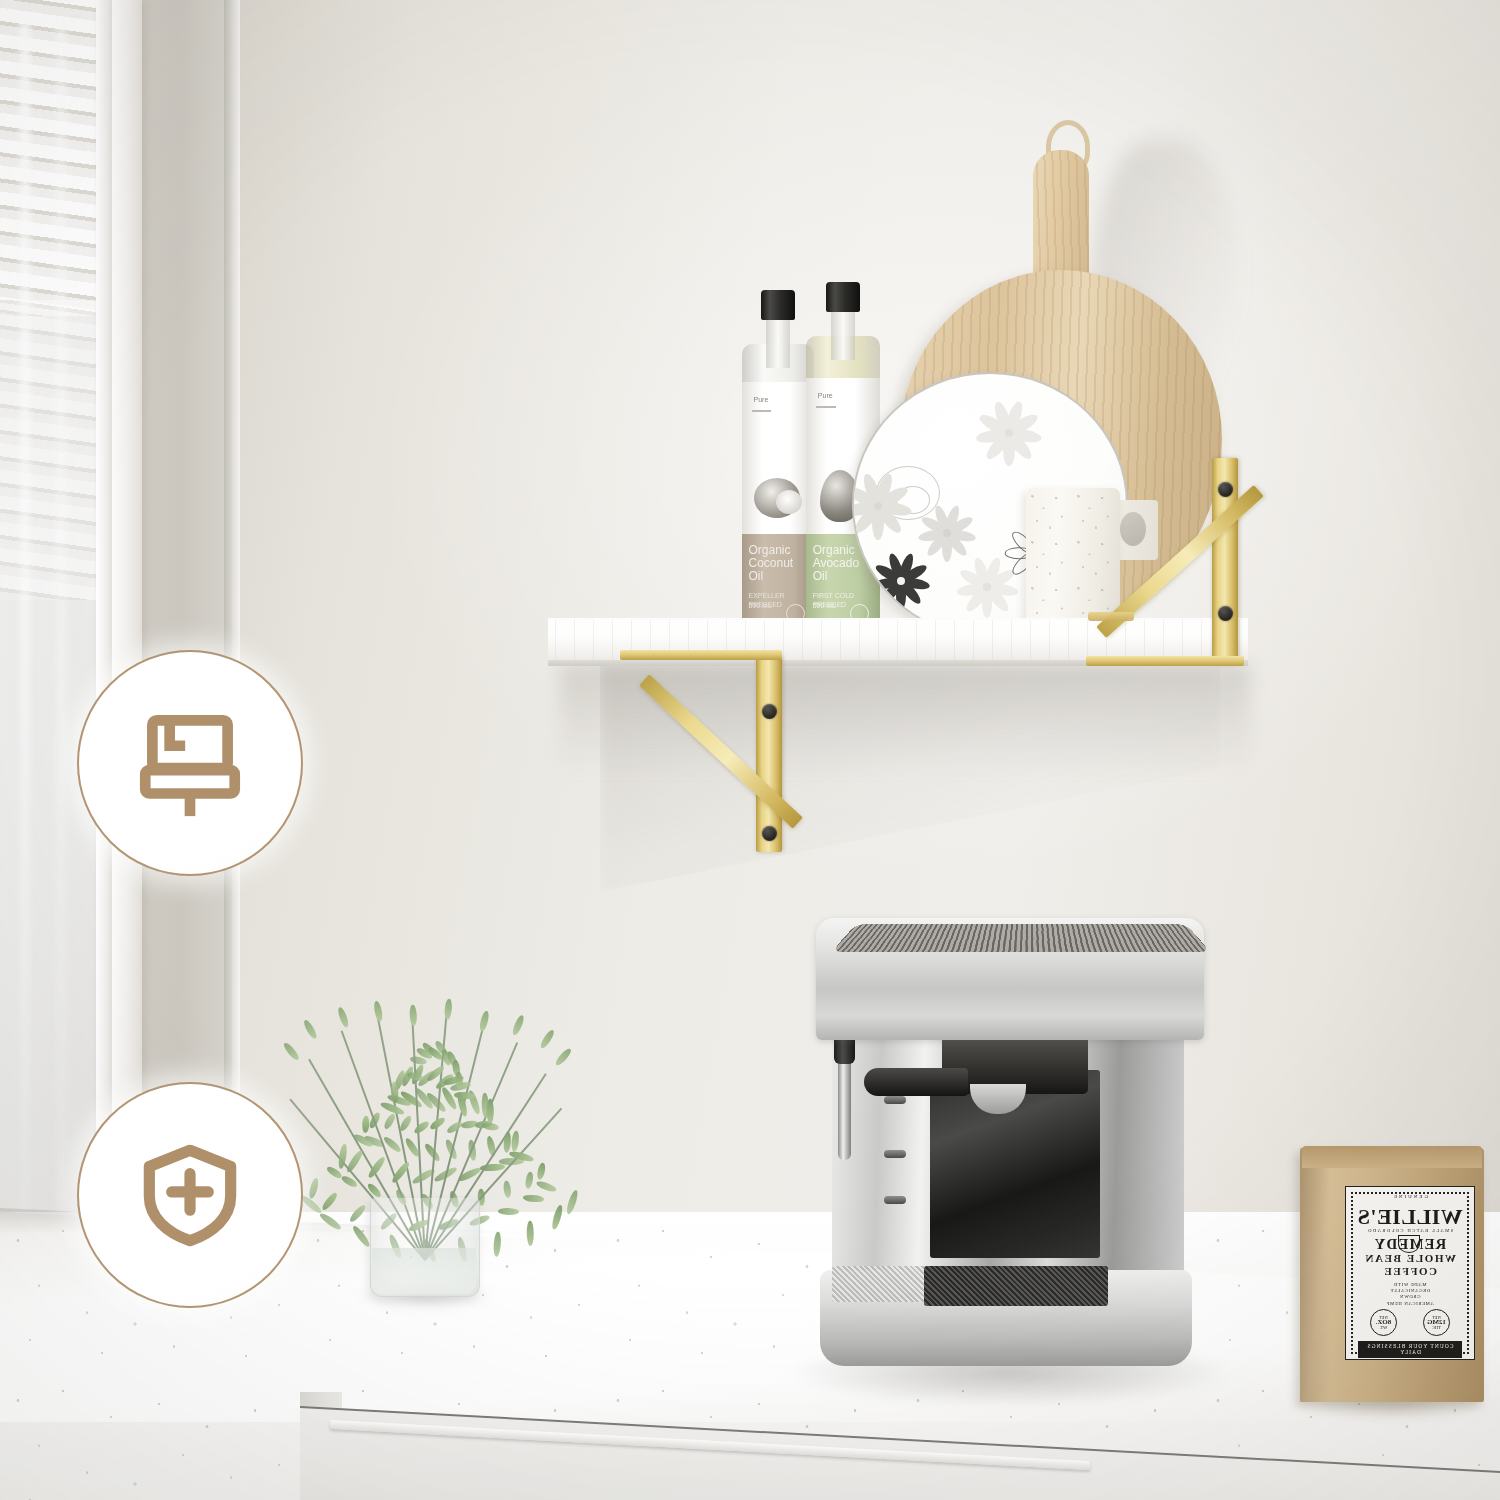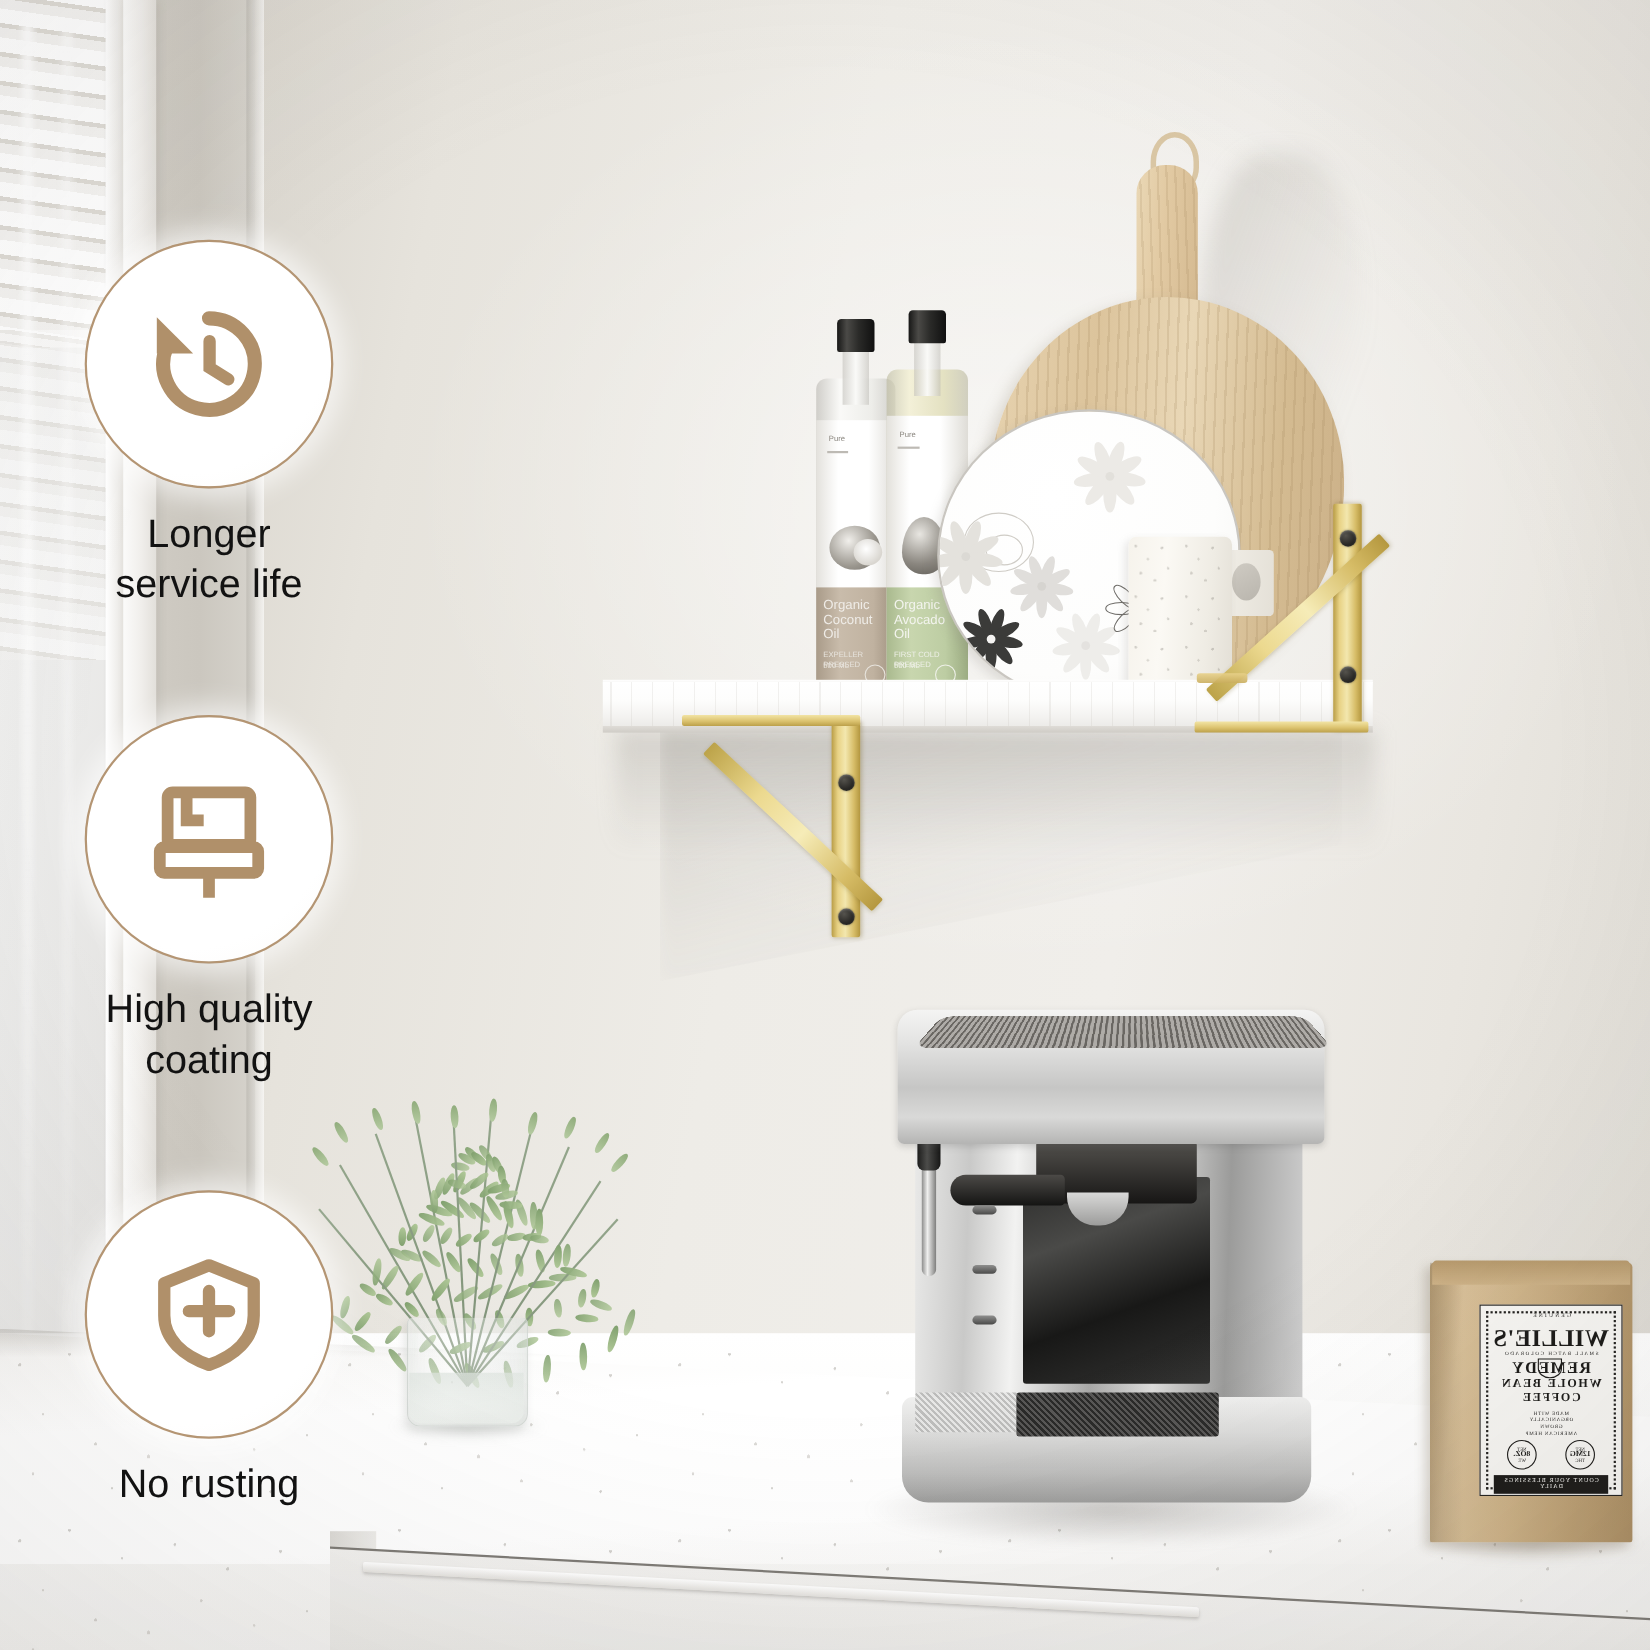--- a/index.html
+++ b/index.html
@@ -883,19 +883,6 @@
   <div class="vignette"></div>
 
 
-  <div class="feature" style="left:40px;top:218px;">
-    <div class="f-circle">
-      <svg class="ico" width="128" height="128" viewBox="0 0 24 24" fill="none">
-        <path d="M12 4.2a7.8 7.8 0 1 1-7.2 4.8" stroke="#b0906a" stroke-width="2.4" stroke-linecap="round" fill="none"></path>
-        <path d="M3.1 4.0 L3.1 10.2 L9.3 10.2 Z" fill="#b0906a"></path>
-        <path d="M12.1 8.1 L12.1 12.6 L15.3 14.6" stroke="#b0906a" stroke-width="2.1" stroke-linecap="round" fill="none"></path>
-      </svg>
-    </div>
-    <div class="f-label">
-      <div>Longer</div>
-      <div>service life</div>
-    </div>
-  </div>
 
   <div class="feature" style="left:40px;top:650px;">
     <div class="f-circle">

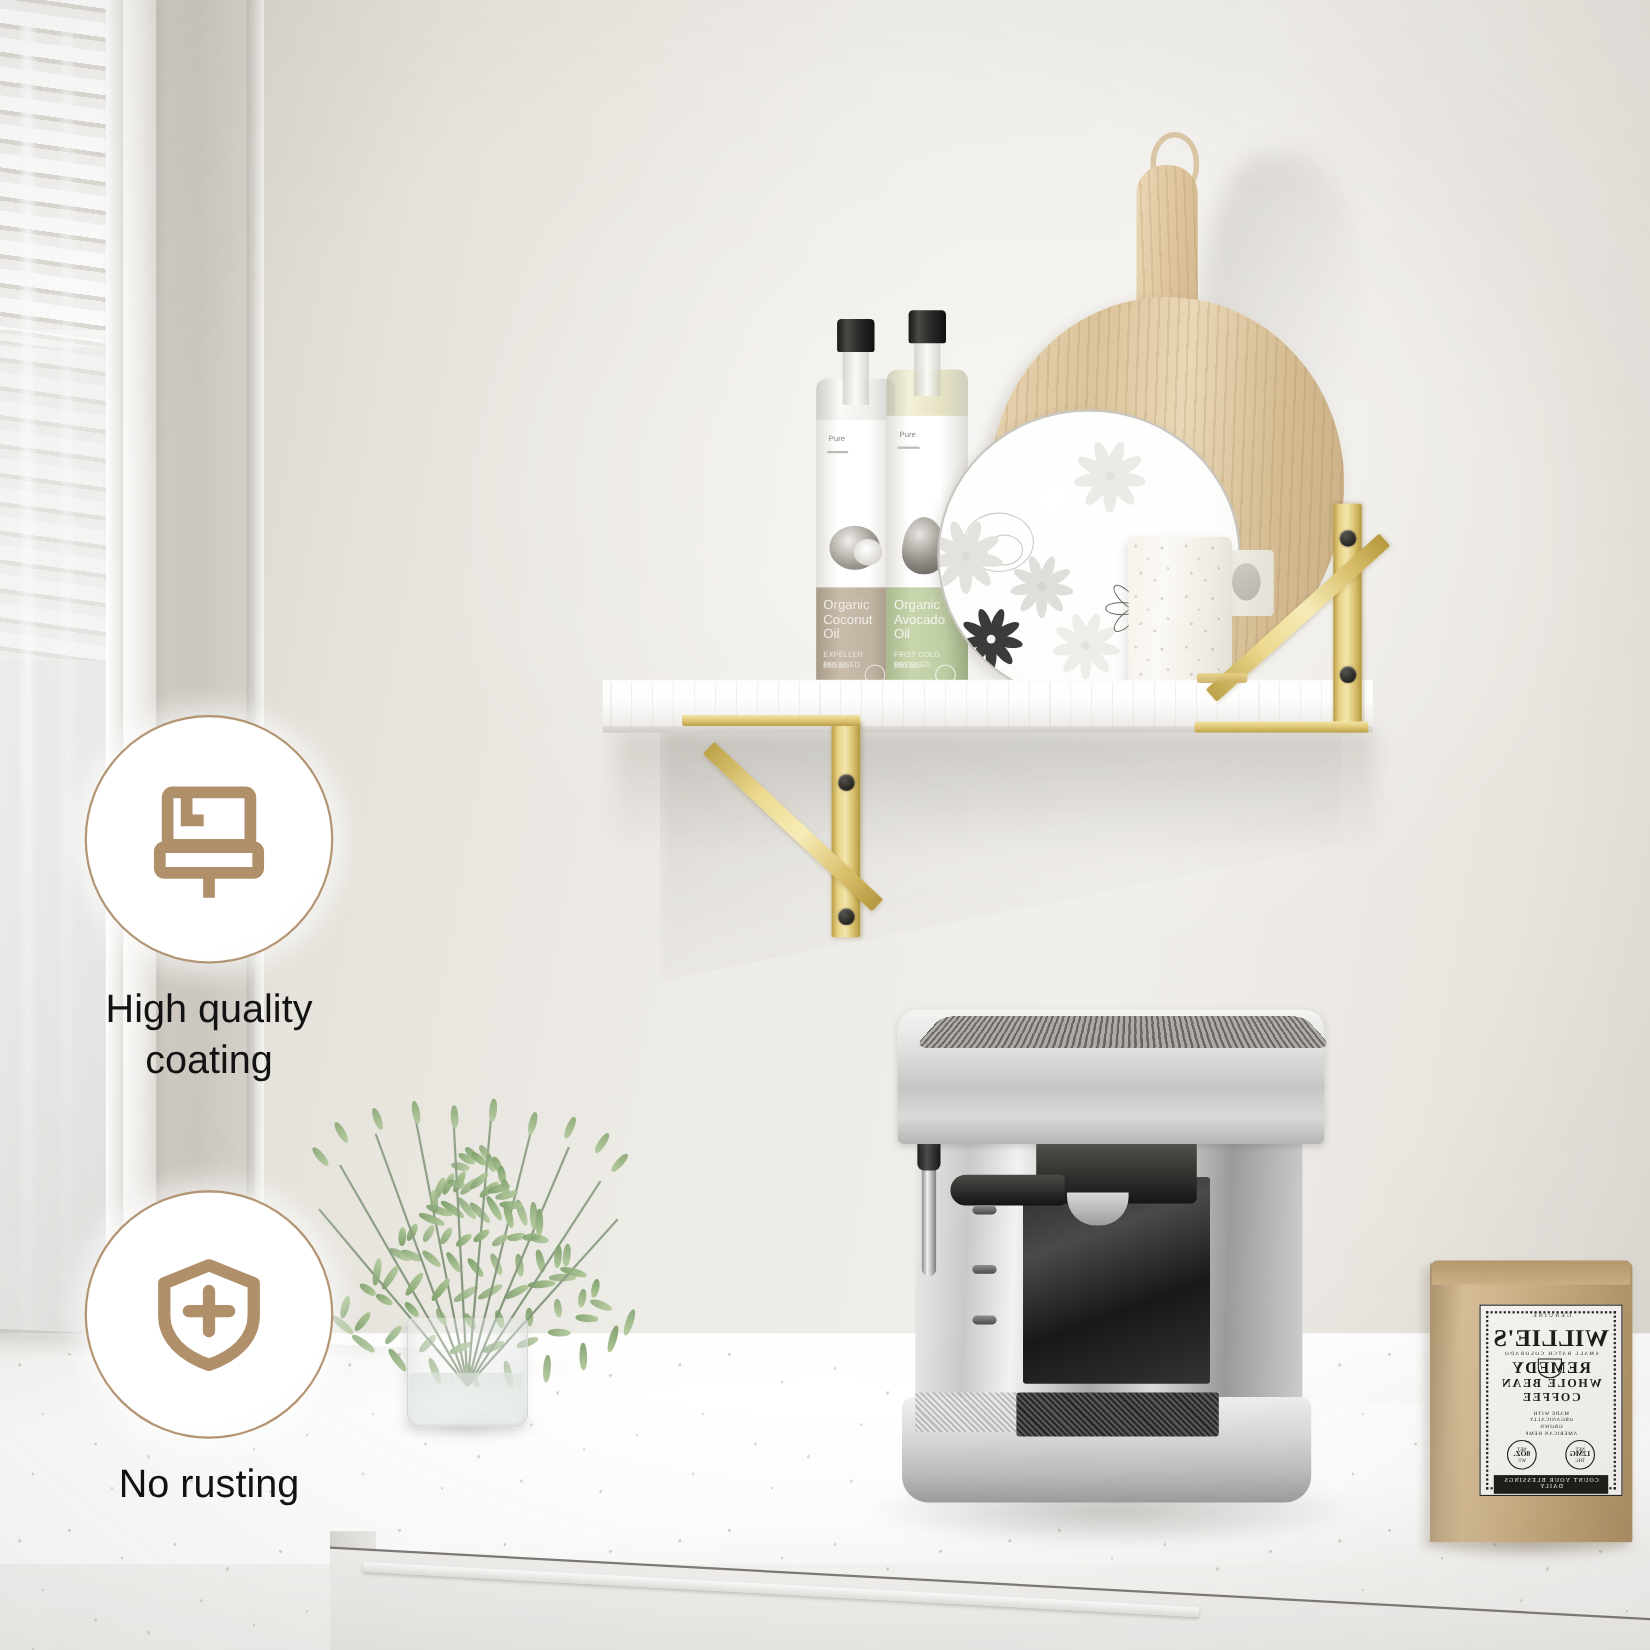--- a/index.html
+++ b/index.html
@@ -893,10 +893,6 @@
         <path d="M12 18.2 L12 21.4" stroke="#b0906a" stroke-width="2.1" stroke-linecap="square"></path>
       </svg>
     </div>
-    <div class="f-label">
-      <div>High quality</div>
-      <div>coating</div>
-    </div>
   </div>
 
   <div class="feature" style="left:40px;top:1082px;">

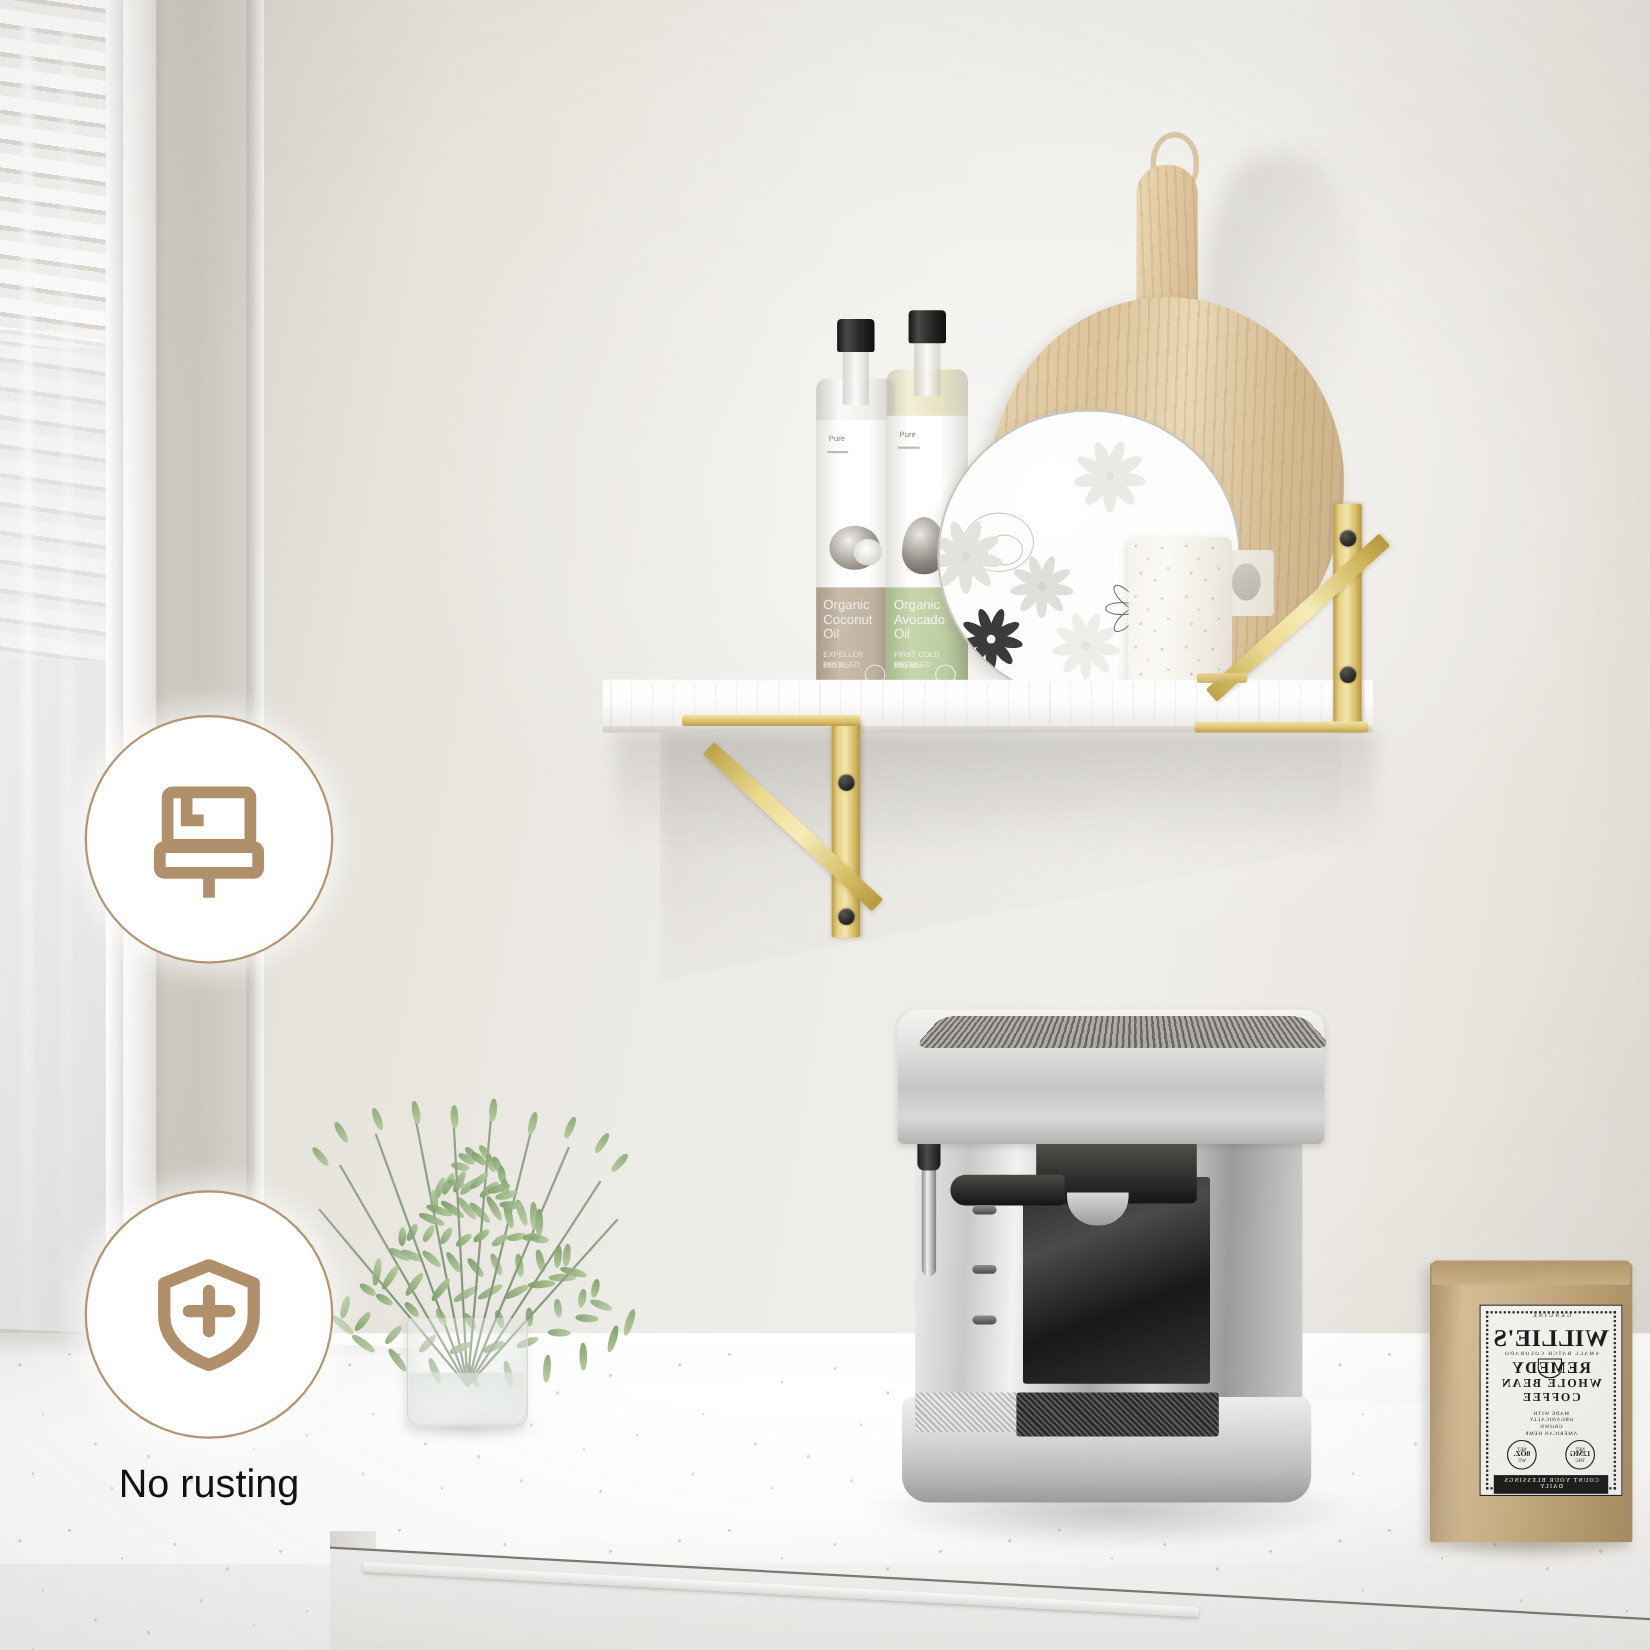--- a/index.html
+++ b/index.html
@@ -903,9 +903,6 @@
         <path d="M12 7.8 L12 15.0 M8.4 11.4 L15.6 11.4" stroke="#b0906a" stroke-width="2.2" stroke-linecap="round"></path>
       </svg>
     </div>
-    <div class="f-label">
-      <div>No rusting</div>
-    </div>
   </div>
 
 </div>

